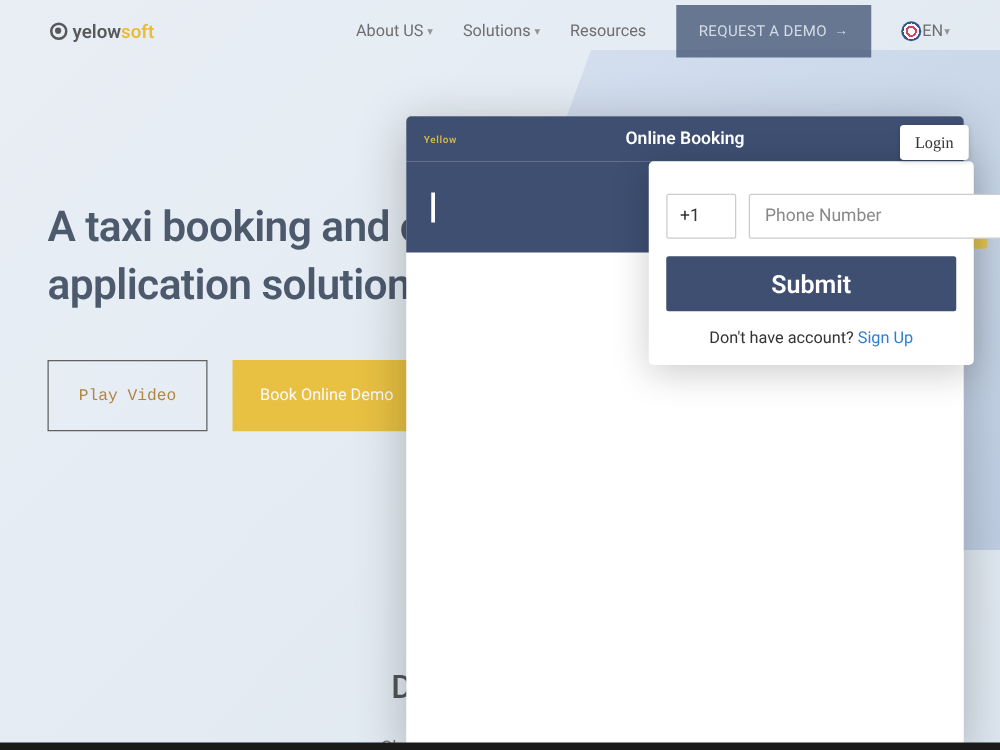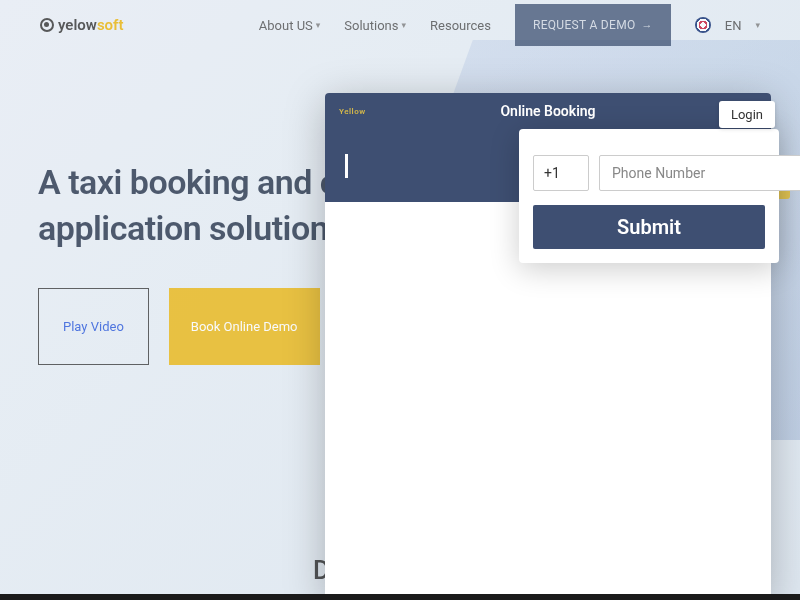--- a/index.html
+++ b/index.html
@@ -22,7 +22,7 @@
 .chev { font-size: 9px; color: #777; }
 .demo-btn { background: #3e5172; color: #d0d6e0; padding: 14px 18px; font-size: 12px; letter-spacing: 0.3px; display: flex; gap: 6px; cursor: pointer; }
 .arrow-r { font-size: 11px; }
-.lang { display: flex; align-items: center; gap: 14px; font-size: 13px; color: #444; cursor: pointer; }
+.lang { display: flex; align-items: center; gap: 1px; font-size: 13px; color: #444; cursor: pointer; }
 .flag { width: 16px; height: 16px; border-radius: 50%; background: radial-gradient(circle at center, #fff 25%, #c8102e 25% 40%, #fff 40% 55%, #012169 55%); }
 
 .hero { position: relative; z-index: 2; padding: 110px 38px 0; opacity: 0.75; }

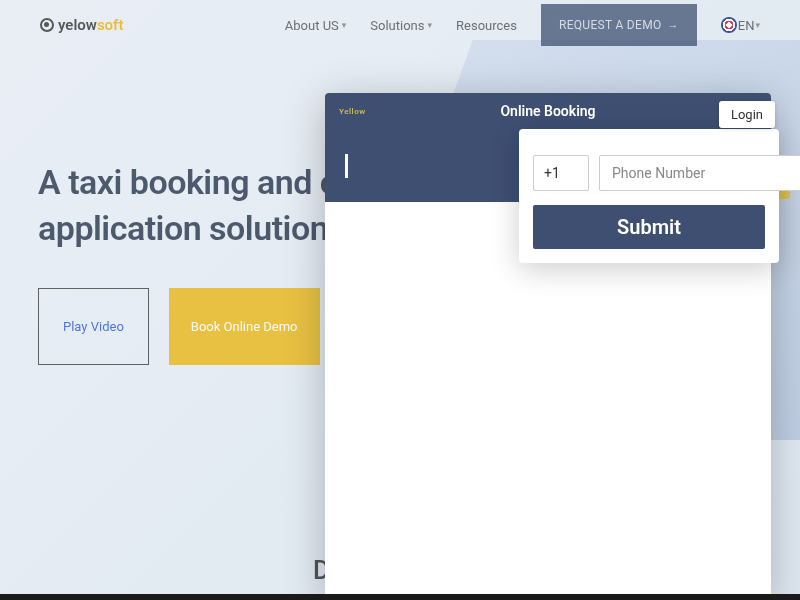--- a/index.html
+++ b/index.html
@@ -51,7 +51,7 @@
 .sub-text { color: #fff; font-size: 18px; font-weight: 600; }
 
 .login-card { position: absolute; top: 36px; right: -8px; width: 260px; background: #fff; border-radius: 4px; box-shadow: 0 6px 30px rgba(0,0,0,0.2); z-index: 20; padding-bottom: 14px; }
-.login-tab { position: absolute; top: -1px; right: 4px; background: #fff; padding: 6px 12px; font-size: 13px; color: #333; border-radius: 3px; box-shadow: 0 1px 4px rgba(0,0,0,0.15); transform: translateY(-100%); }
+.login-tab { position: absolute; top: -1px; right: 4px; background: #fff; padding: 6px 12px; font-size: 13px; color: #333; border-radius: 3px; box-shadow: 0 1px 4px rgba(0,0,0,0.15); transform: translateY(-100%); font-family: Liberation Serif, serif; }
 .login-fields { display: flex; gap: 10px; padding: 26px 14px 14px; }
 .country-code { width: 56px; border: 1px solid #ccc; padding: 9px 10px; font-size: 14px; color: #333; border-radius: 2px; }
 .phone-input { flex: 1; border: 1px solid #ccc; padding: 9px 12px; font-size: 14px; color: #333; border-radius: 2px; }

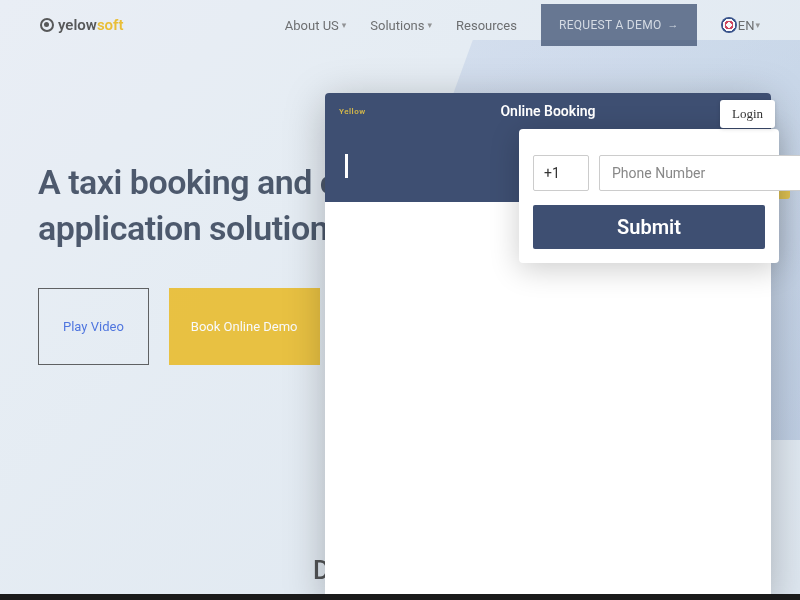--- a/index.html
+++ b/index.html
@@ -139,6 +139,9 @@
       <input class="phone-input" placeholder="Phone Number" style="">
     </div>
     <button class="submit-btn">Submit</button>
+    <div class="signup-row">
+      <span>Don't have account? </span><span class="signup-link">Sign Up</span>
+    </div>
   </div>
 </div>
 

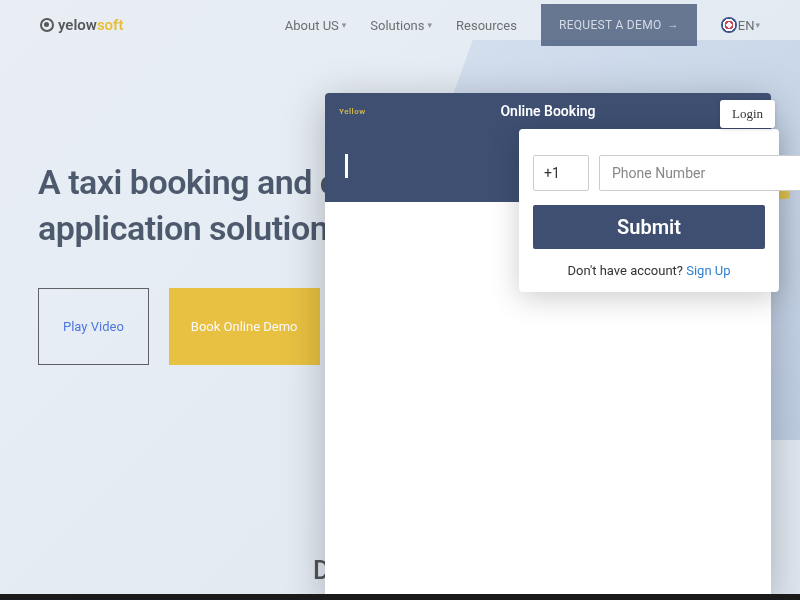--- a/index.html
+++ b/index.html
@@ -28,7 +28,7 @@
 .hero { position: relative; z-index: 2; padding: 110px 38px 0; opacity: 0.75; }
 .hero-title { font-size: 34px; font-weight: 600; color: #1a2840; line-height: 1.35; letter-spacing: -0.5px; }
 .hero-btns { display: flex; gap: 20px; margin-top: 36px; }
-.btn-outline { border: 1.5px solid #333; padding: 30px 24px; font-size: 13px; color: #1d4ed8; background: transparent; cursor: pointer; }
+.btn-outline { border: 1.5px solid #333; padding: 20px 24px; font-size: 13px; color: #a16207; background: transparent; cursor: pointer; font-family: Liberation Mono, monospace; }
 .btn-yellow { background: #eab308; color: #fff; padding: 13px 22px; font-size: 13px; border: none; cursor: pointer; }
 
 .section2 { position: relative; z-index: 2; text-align: center; margin-top: 190px; opacity: 0.75; }

